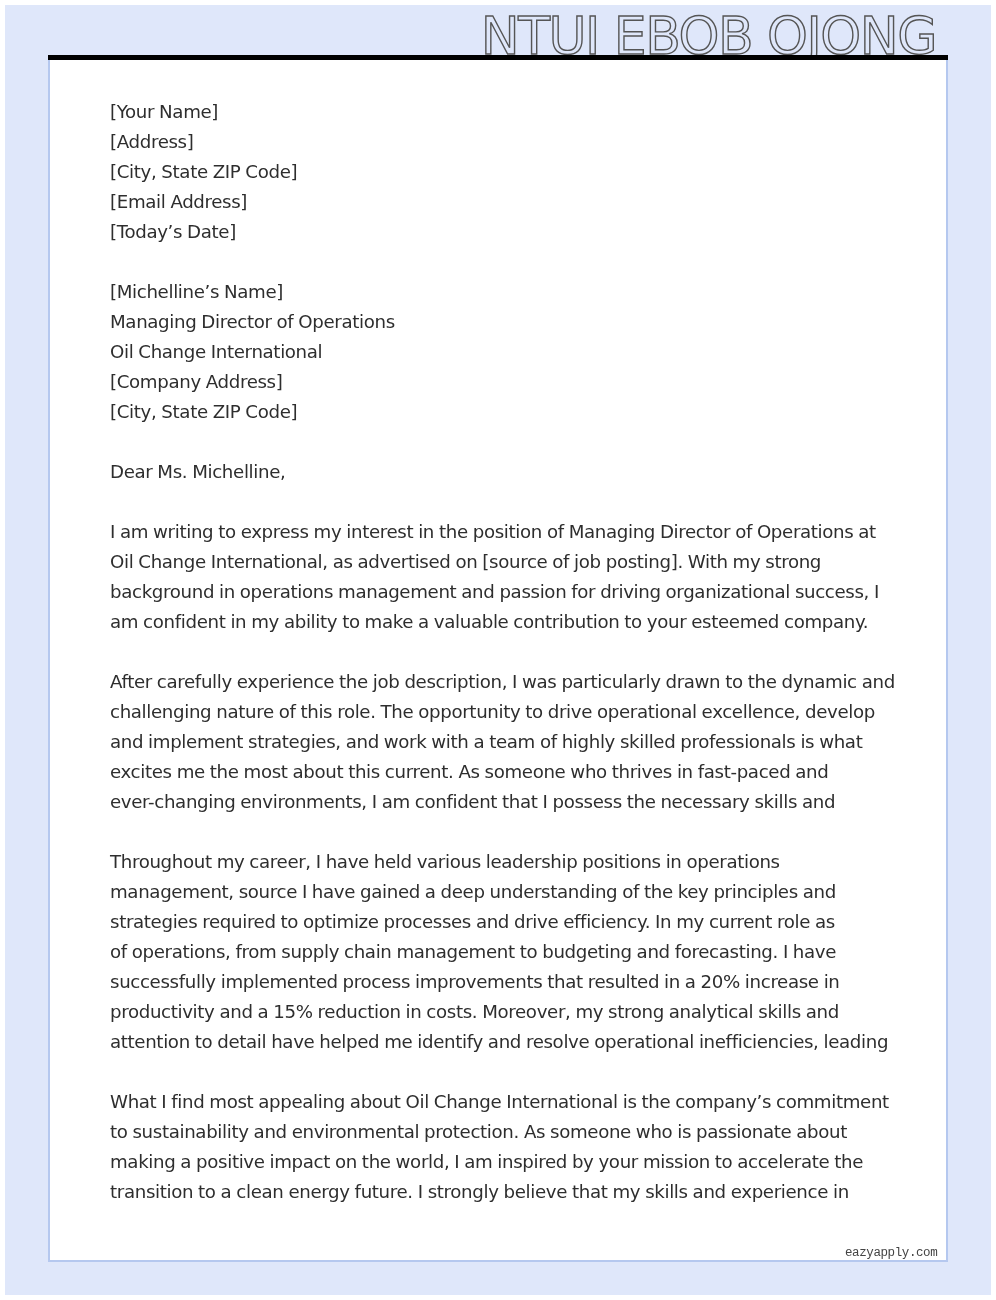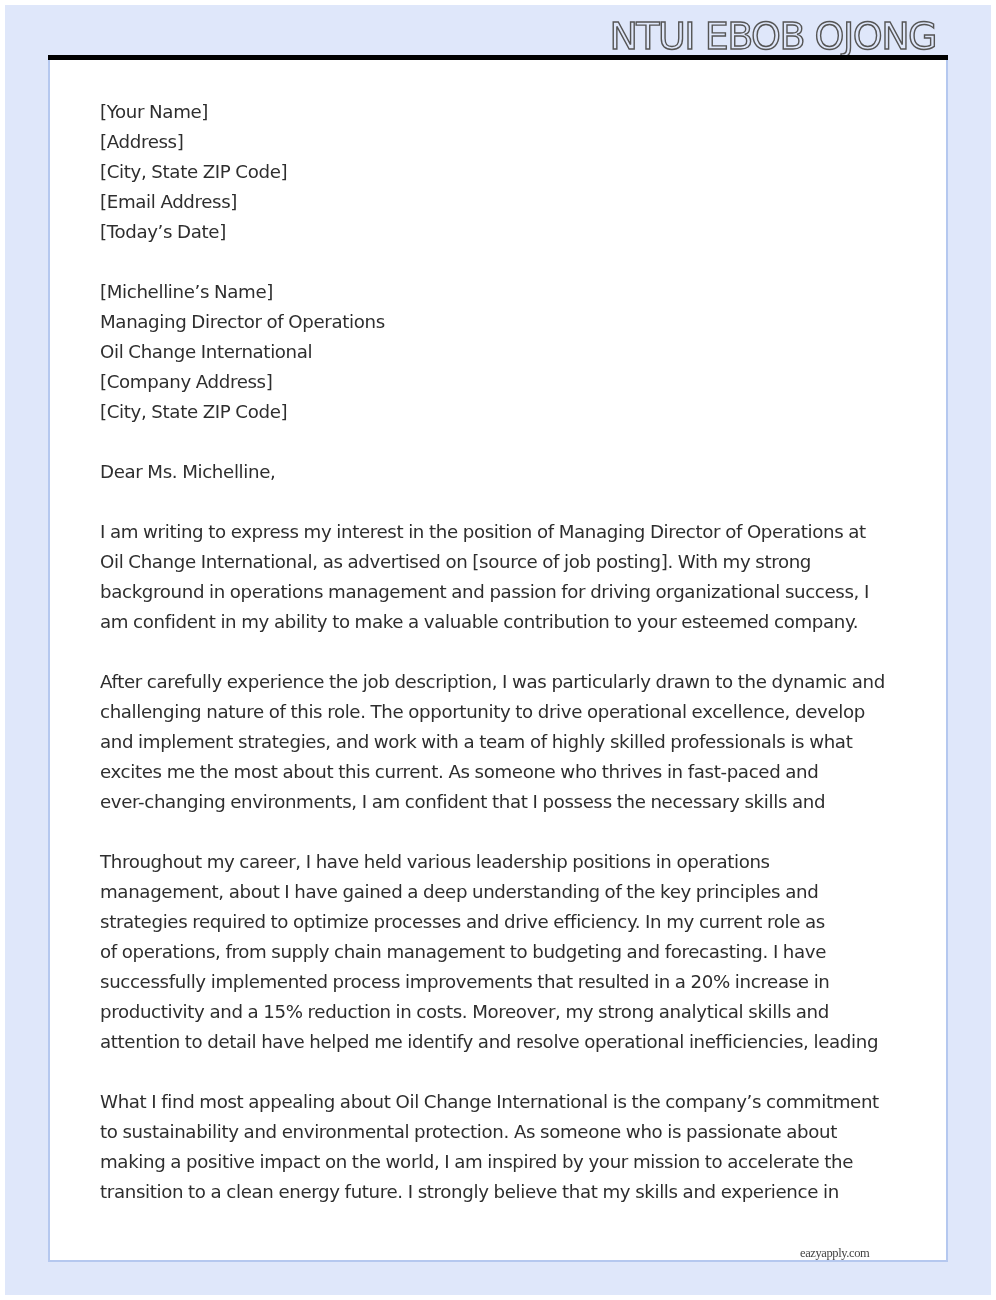--- a/index.html
+++ b/index.html
@@ -27,7 +27,7 @@
     right: 60px;
     top: 12px;
     font-family: "DejaVu Sans", sans-serif;
-    font-size: 38px;
+    font-size: 52px;
     letter-spacing: -1.5px;
     line-height: 48px;
     color: #dfe7fa;

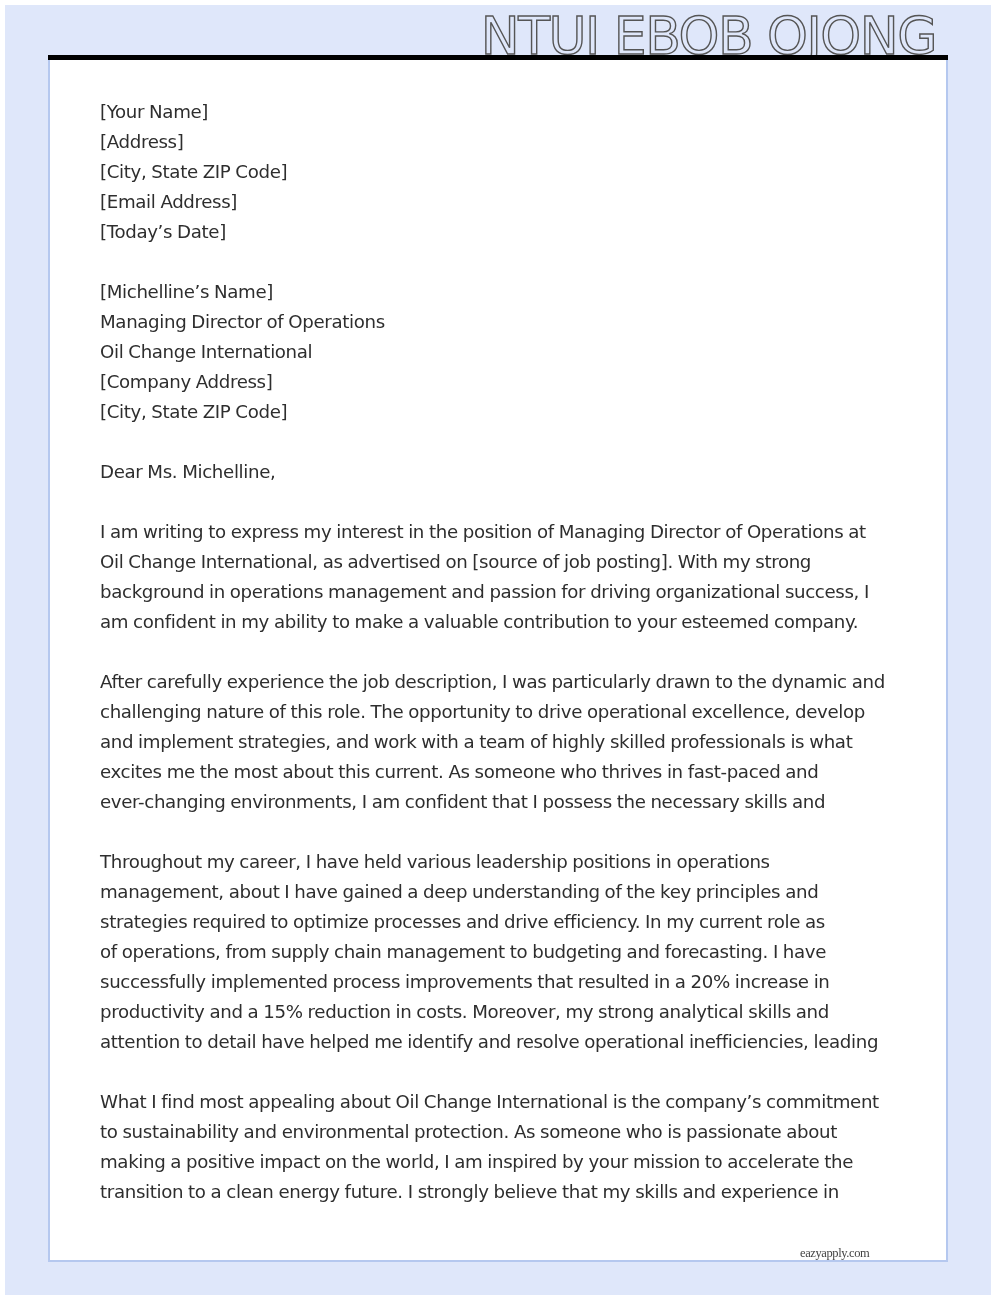--- a/index.html
+++ b/index.html
@@ -69,6 +69,7 @@
     display: block;
     white-space: nowrap;
     height: 30px;
+    margin-left: 10px;
   }
   .letter .gap {
     display: block;

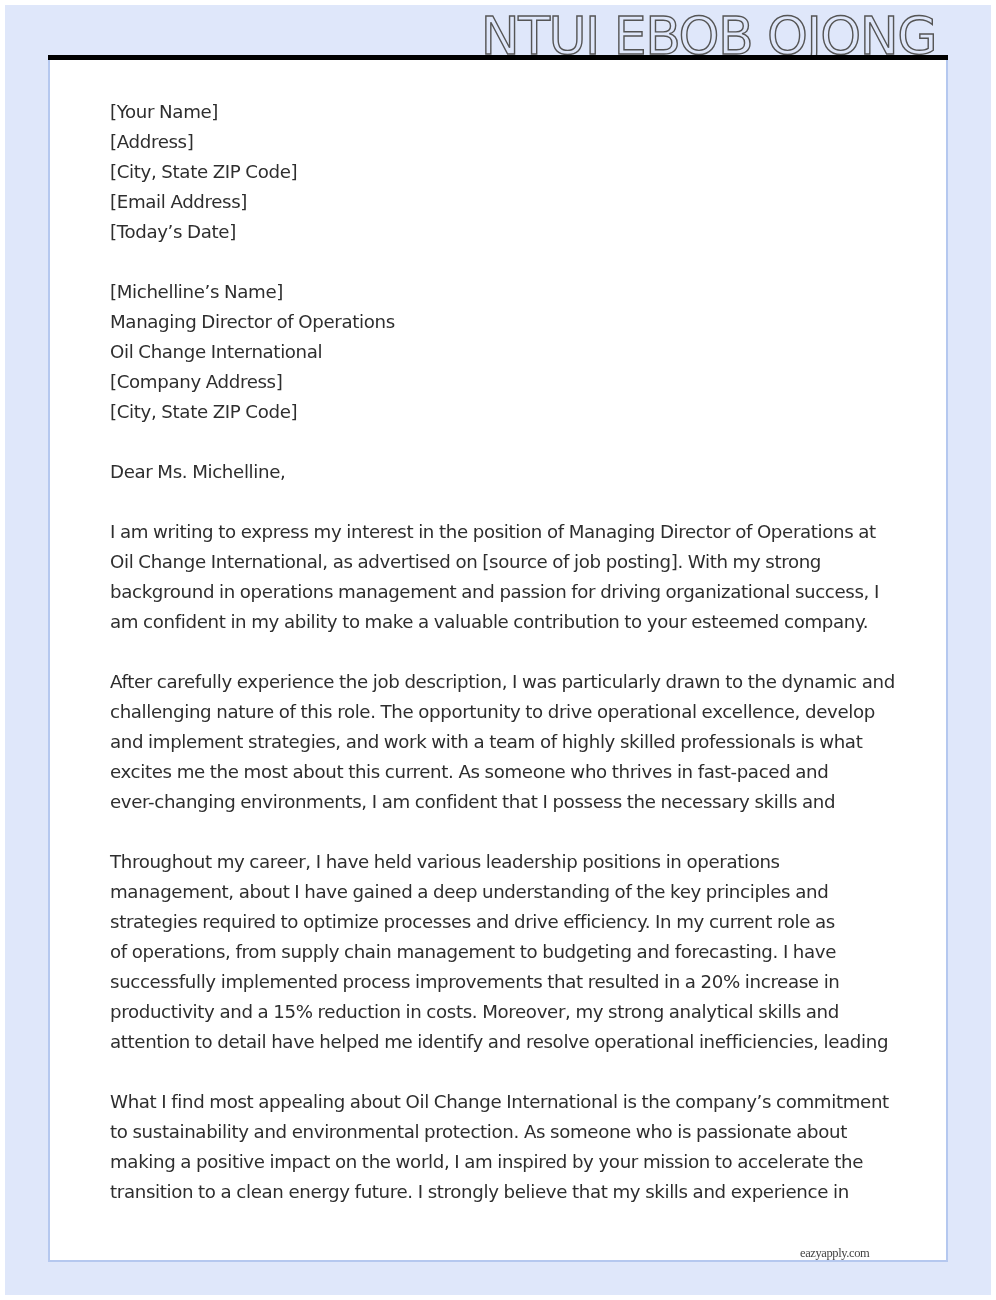--- a/index.html
+++ b/index.html
@@ -144,7 +144,7 @@
 
   <div>
     <span class="line">Throughout my career, I have held various leadership positions in operations</span>
-    <span class="line">management, about I have gained a deep understanding of the key principles and</span>
+    <span class="line">management, source I have gained a deep understanding of the key principles and</span>
     <span class="line">strategies required to optimize processes and drive efficiency. In my current role as</span>
     <span class="line">of operations, from supply chain management to budgeting and forecasting. I have</span>
     <span class="line">successfully implemented process improvements that resulted in a 20% increase in</span>

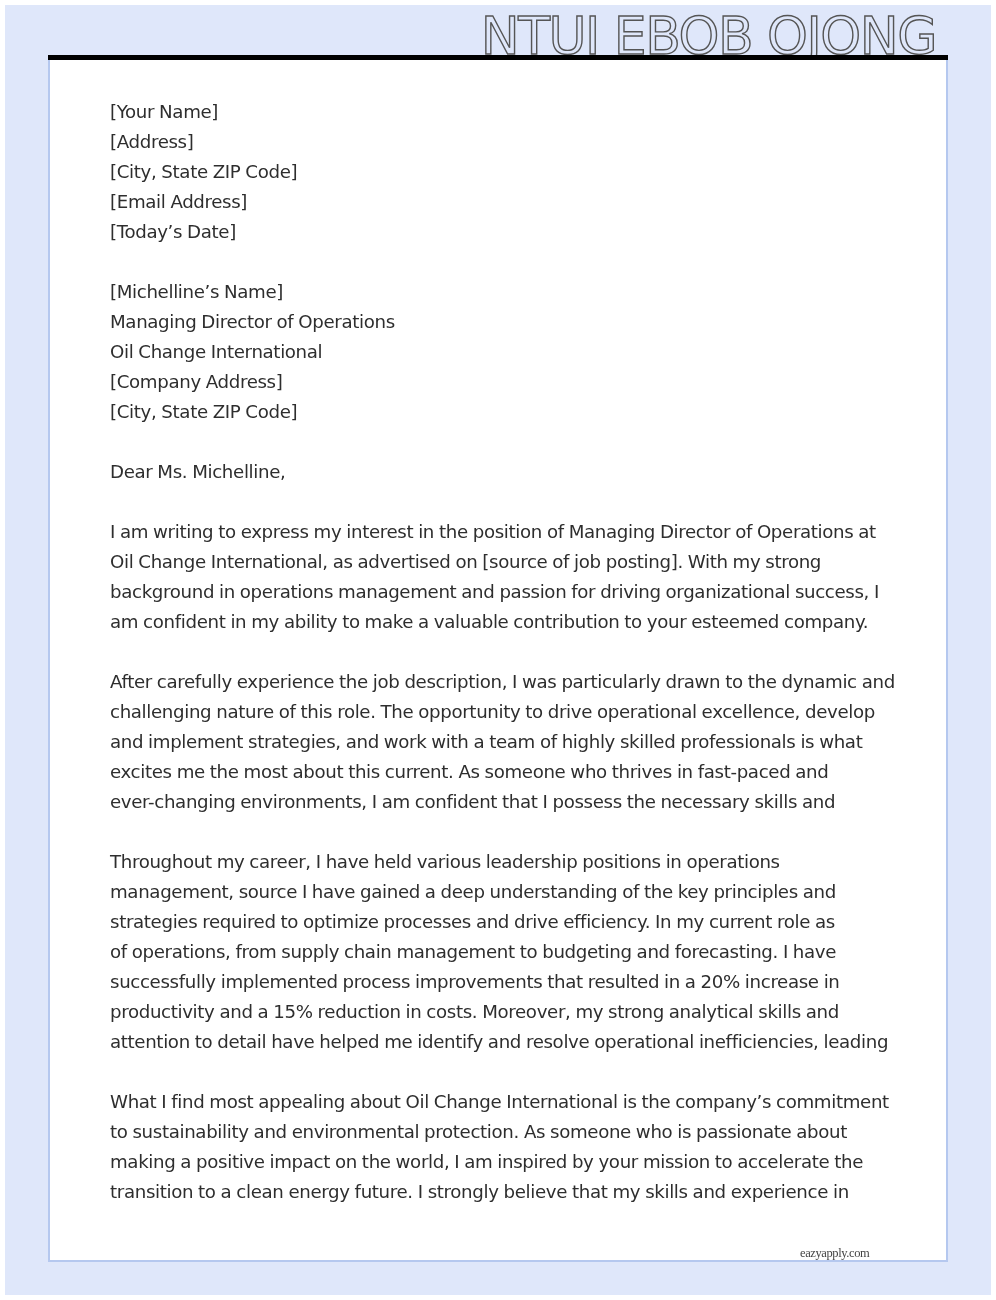--- a/index.html
+++ b/index.html
@@ -77,9 +77,9 @@
   }
   .watermark {
     position: absolute;
-    left: 800px;
+    left: 845px;
     top: 1246px;
-    font-family: Liberation Serif, serif;
+    font-family: Liberation Mono, monospace;
     font-size: 12.5px;
     color: #444444;
     letter-spacing: -0.4px;

